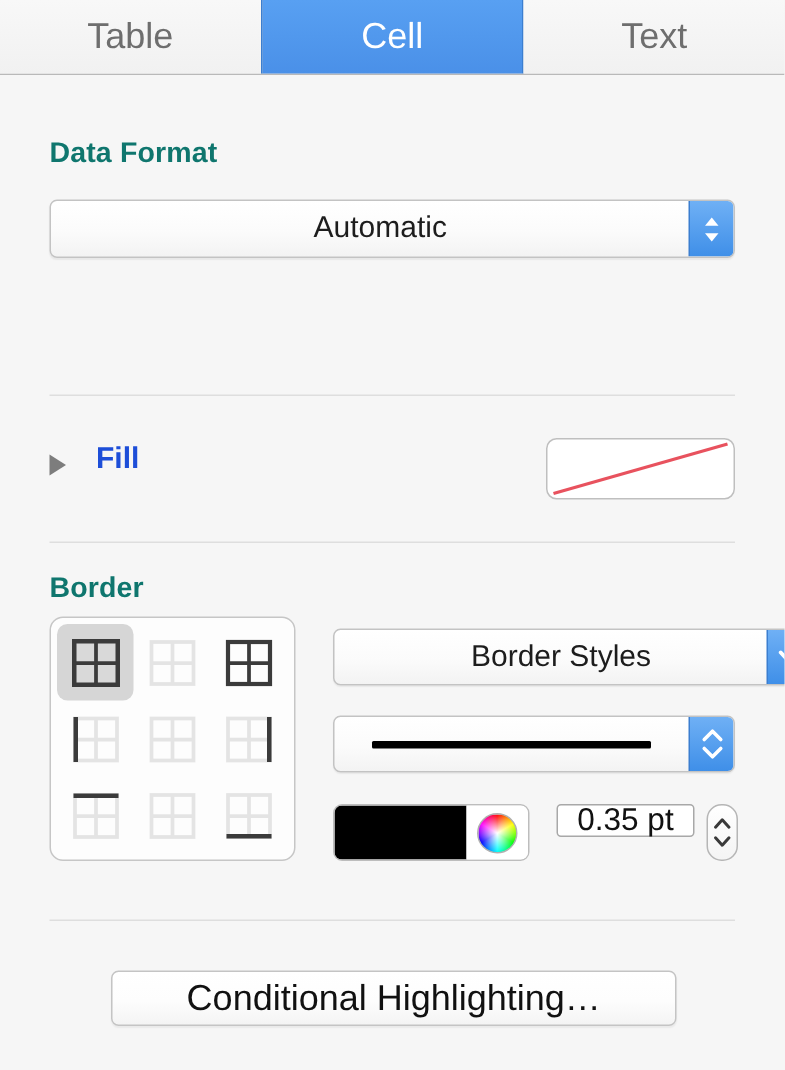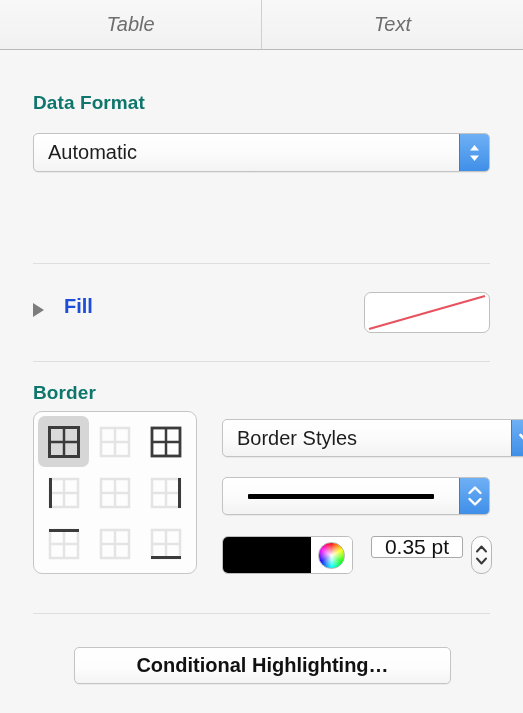--- a/index.html
+++ b/index.html
@@ -32,14 +32,13 @@
     display: flex;
     align-items: center;
     justify-content: center;
-    font-size: 20px;
+    font-size: 24px;
     color: #6e6e6e;
     border-right: 1px solid #cfcfcf;
     box-sizing: border-box;
     height: 49px;
     background: linear-gradient(to bottom, #f8f8f8 0%, #f1f1f1 100%);
     user-select: none;
-    font-style: italic;
   }
   .tab:last-child { border-right: none; }
   .tab.selected {

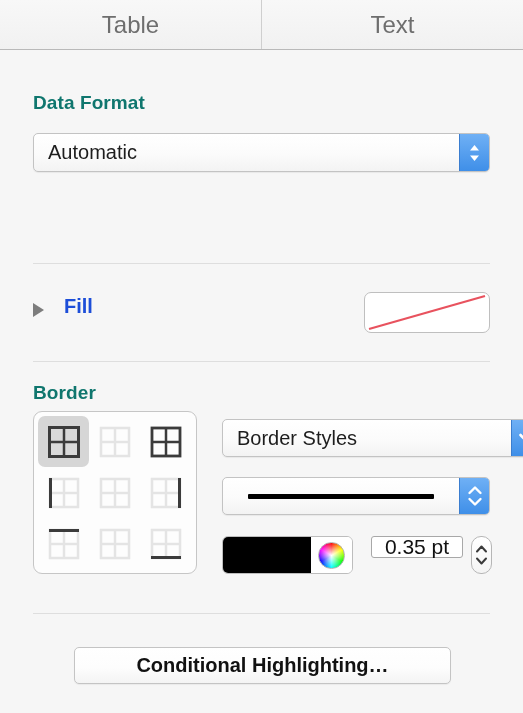--- a/index.html
+++ b/index.html
@@ -301,6 +301,7 @@
 
 <div class="tabbar">
   <div class="tab">Table</div>
+  <div class="tab selected">Cell</div>
   <div class="tab">Text</div>
 </div>
 

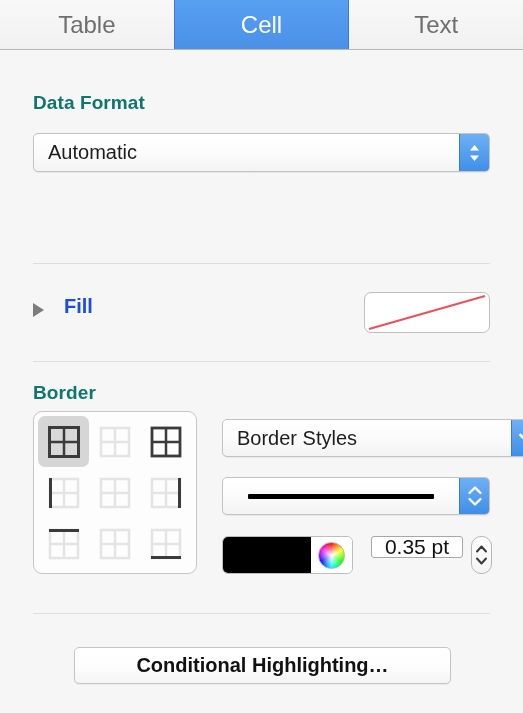--- a/index.html
+++ b/index.html
@@ -84,6 +84,7 @@
     color: #1d1d1d;
     white-space: nowrap;
     overflow: hidden;
+    text-align: center;
   }
   .stepper-blue {
     width: 29px;

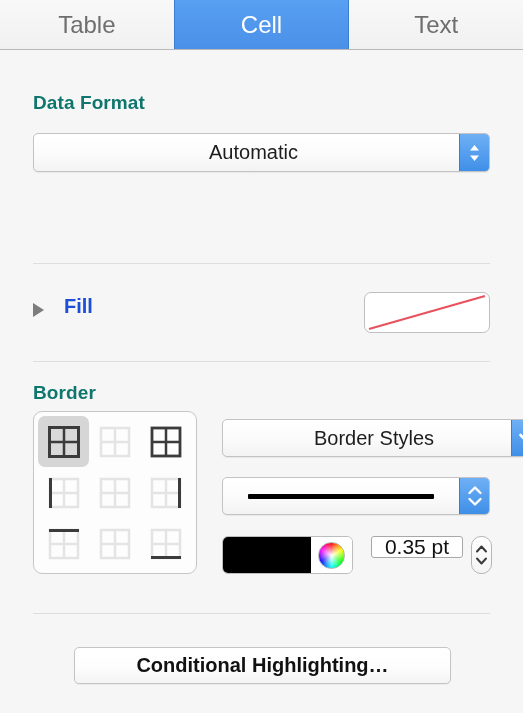--- a/index.html
+++ b/index.html
@@ -291,10 +291,9 @@
     display: flex;
     align-items: center;
     justify-content: center;
-    font-size: 20px;
+    font-size: 24px;
     color: #111111;
     box-shadow: 0 1px 1px rgba(0,0,0,0.05);
-    font-weight: bold;
   }
 </style>
 </head>

